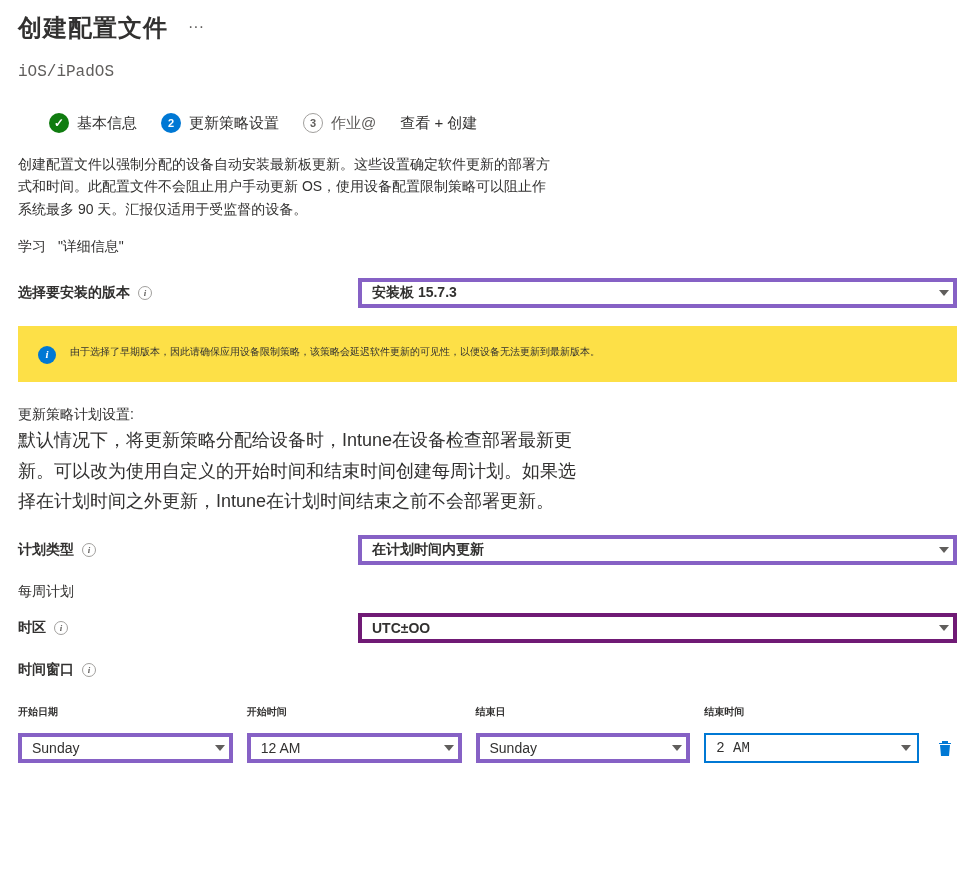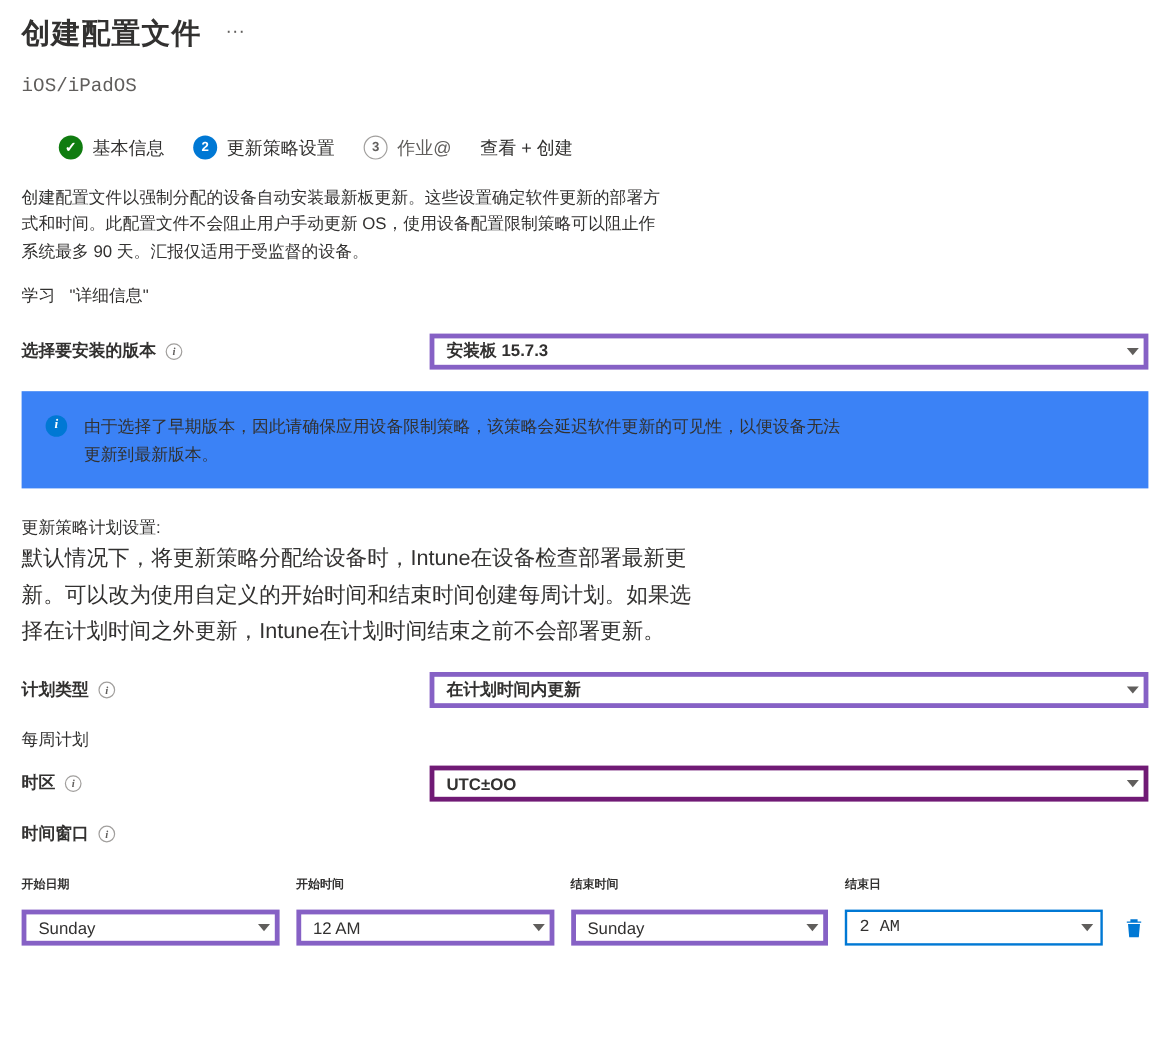--- a/index.html
+++ b/index.html
@@ -59,8 +59,8 @@
     }
 
     .info-banner {
-      background: #3b82f6; padding: 18px 20px; display: flex; gap: 14px;
-      margin: 18px 0 24px 0; font-size: 14px; line-height: 1.6;
+      background: #fde047; padding: 18px 20px; display: flex; gap: 14px;
+      margin: 18px 0 24px 0; font-size: 10px; line-height: 1.6;
     }
     .info-banner-icon {
       width: 18px; height: 18px; border-radius: 50%; background: #0078d4;

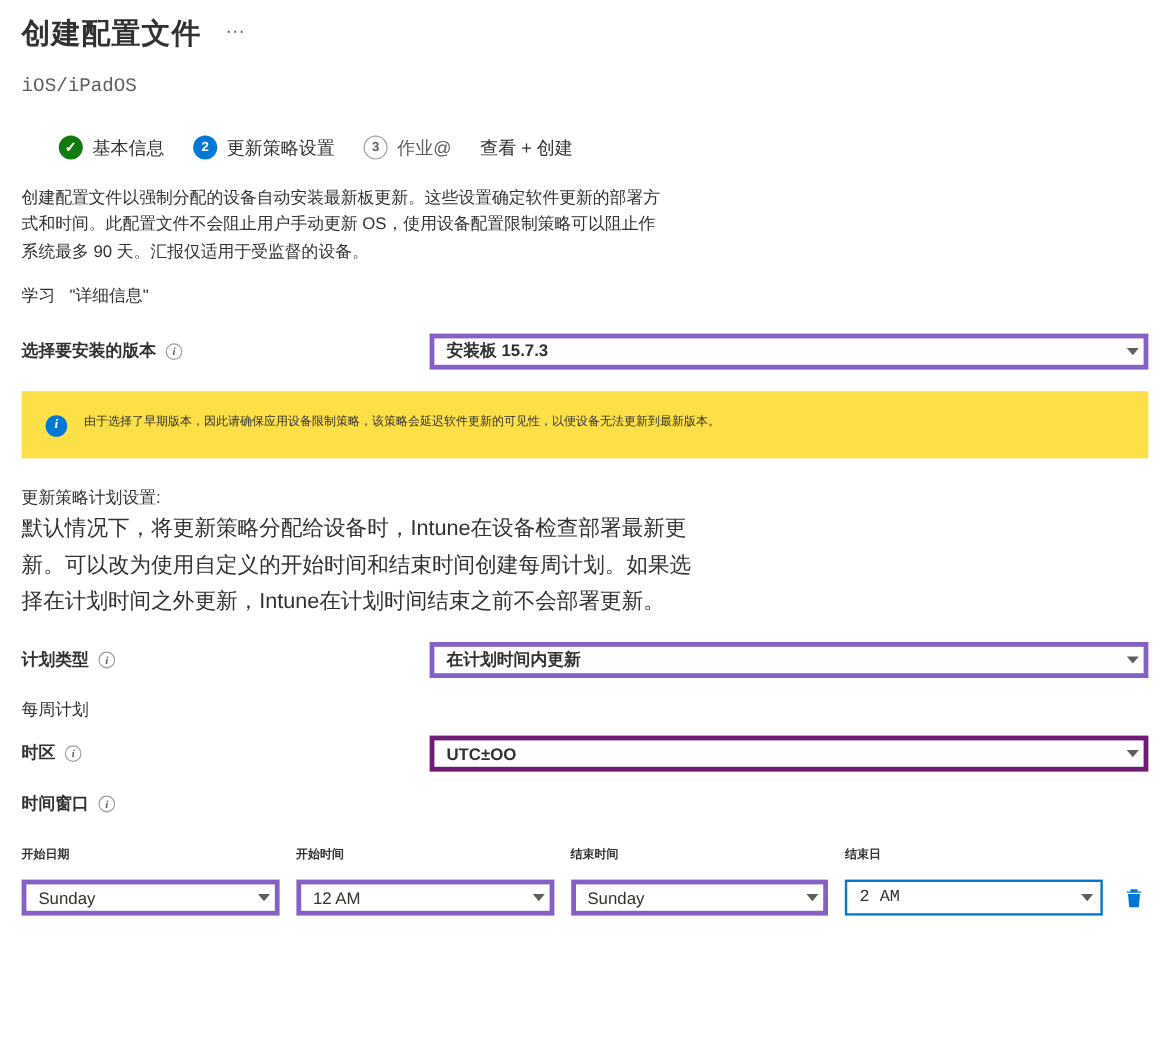--- a/index.html
+++ b/index.html
@@ -180,8 +180,8 @@
   <div class="tw-head">
     <div>开始日期</div>
     <div>开始时间</div>
+    <div>结束日</div>
     <div>结束时间</div>
-    <div>结束日</div>
     <div></div>
   </div>
   <div class="tw-row">

